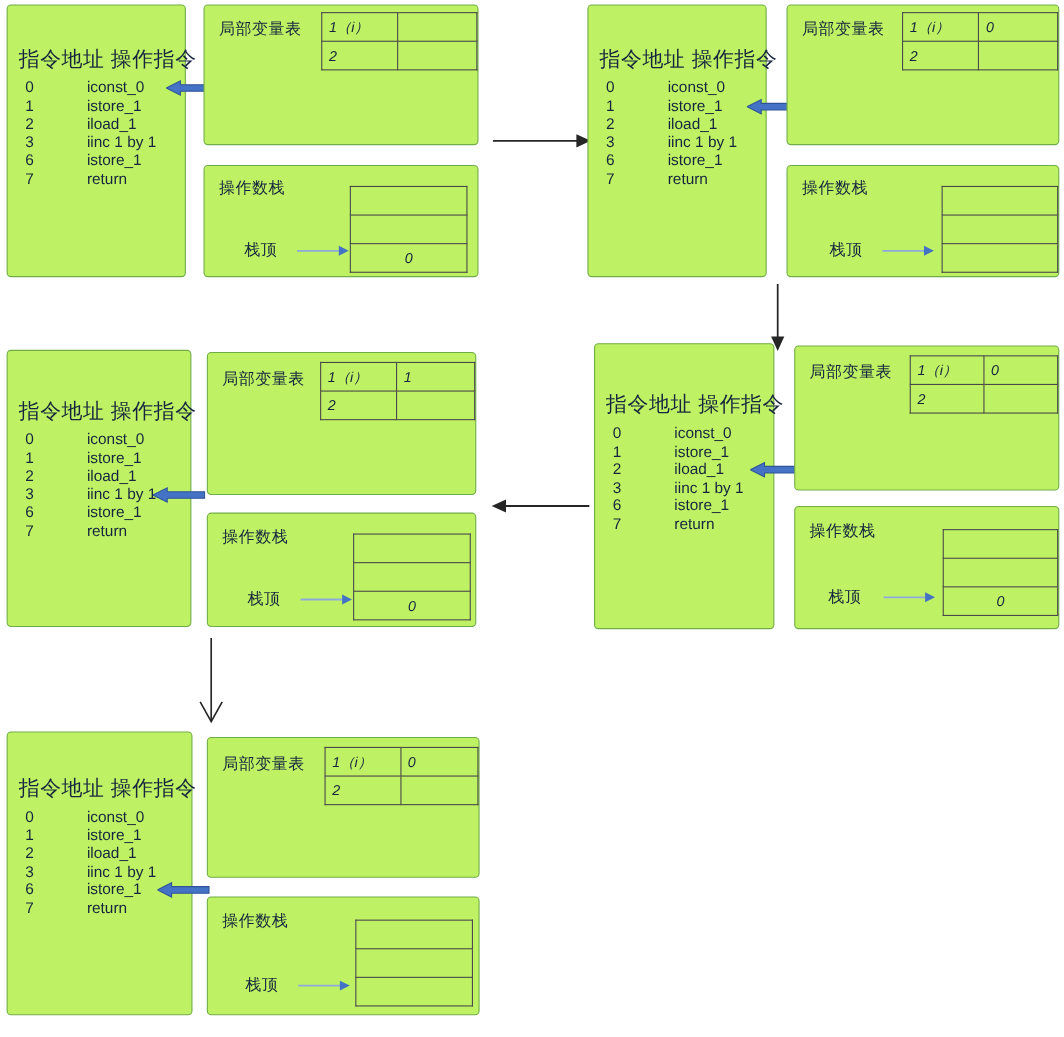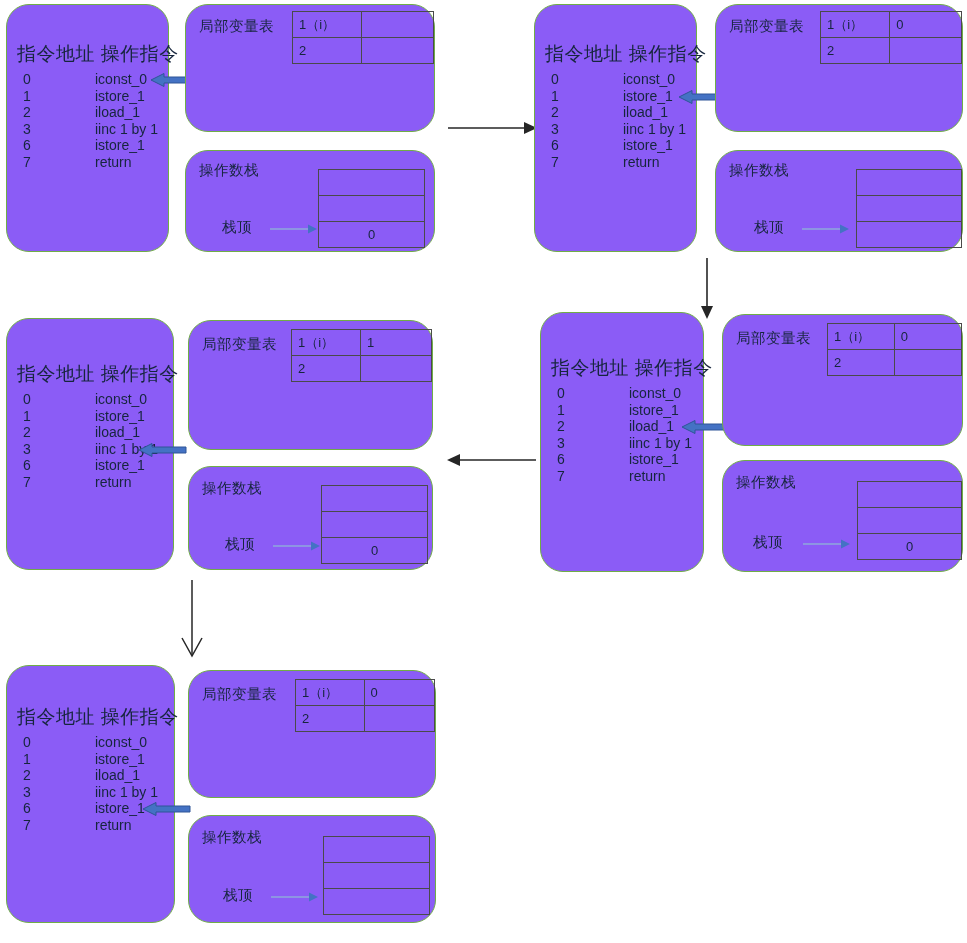--- a/index.html
+++ b/index.html
@@ -14,8 +14,8 @@
   .panel{
     position:absolute;
     border:1.3px solid #70AD47;
-    border-radius:23px;
-    background:#8b5cf6;
+    border-radius:4px;
+    background:#bef264;
     box-sizing:border-box;
   }
 

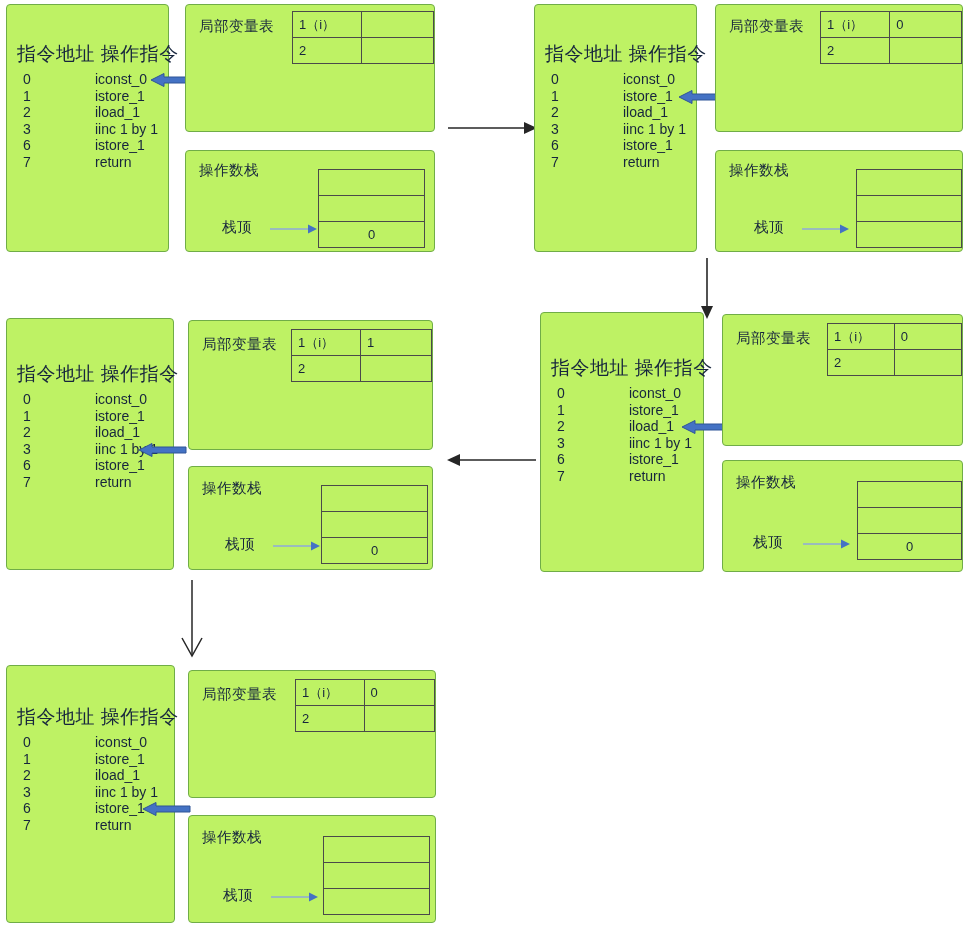--- a/index.html
+++ b/index.html
@@ -58,6 +58,7 @@
     border-collapse:collapse;
     table-layout:fixed;
     font-size:13px;
+    font-style:italic;
   }
   .grid td{
     border:1.4px solid #4a4a4a;

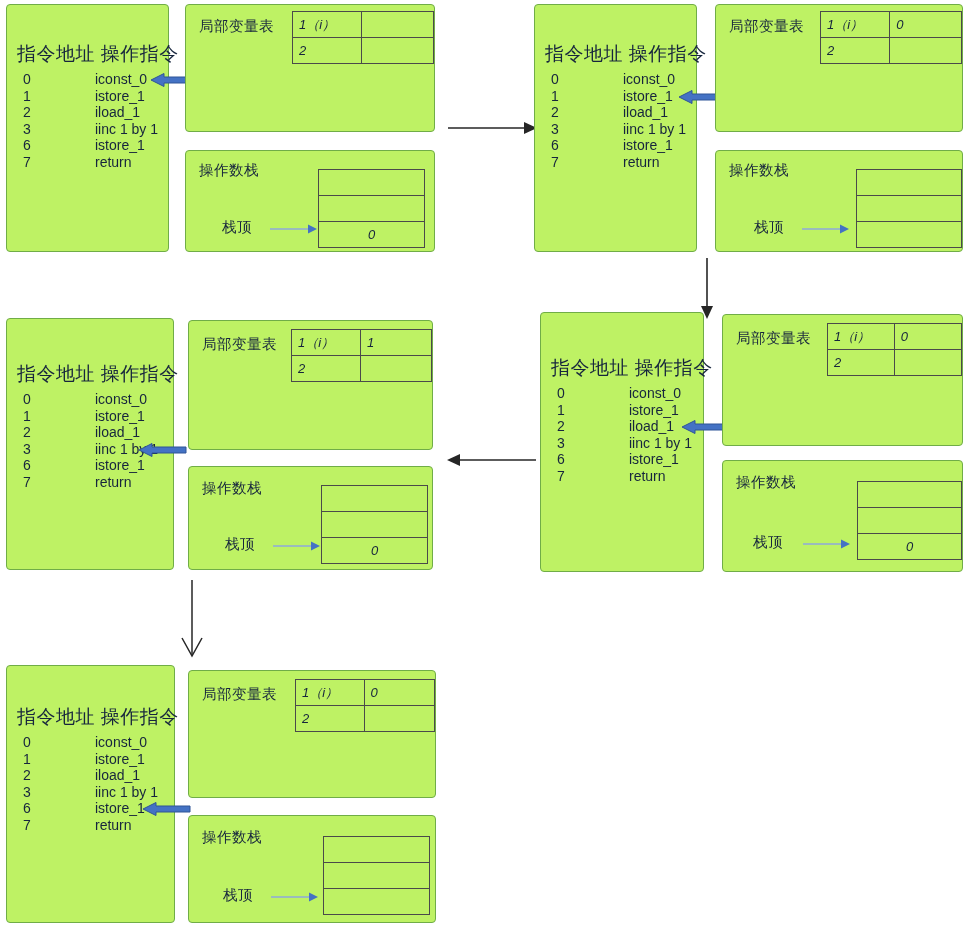--- a/index.html
+++ b/index.html
@@ -35,7 +35,7 @@
     white-space:nowrap;
   }
   .iaddr{position:absolute;left:0;top:0;width:20px;}
-  .iop{position:absolute;left:72px;top:0;}
+  .iop{position:absolute;left:56px;top:0;}
 
   
   .blue-arrow{

